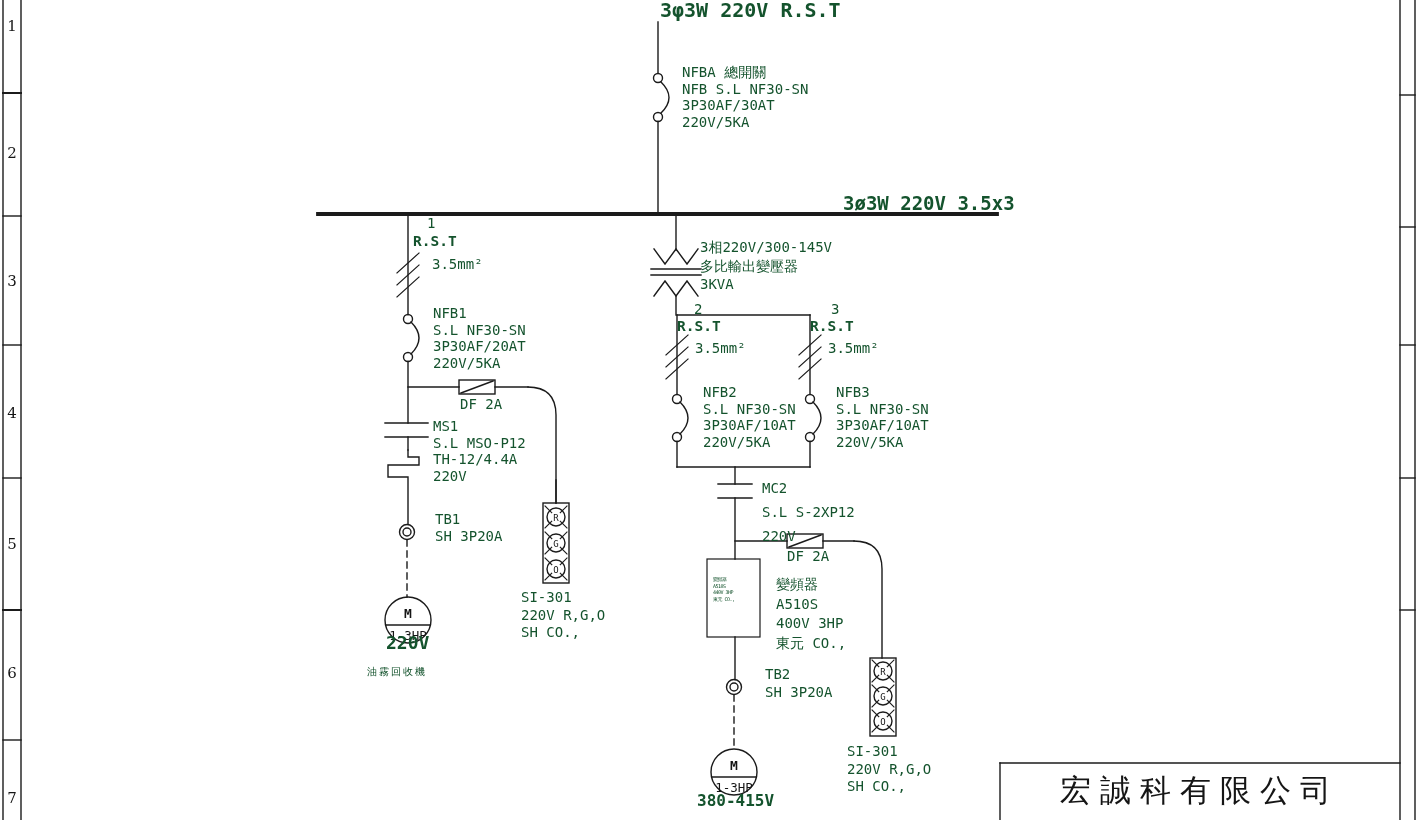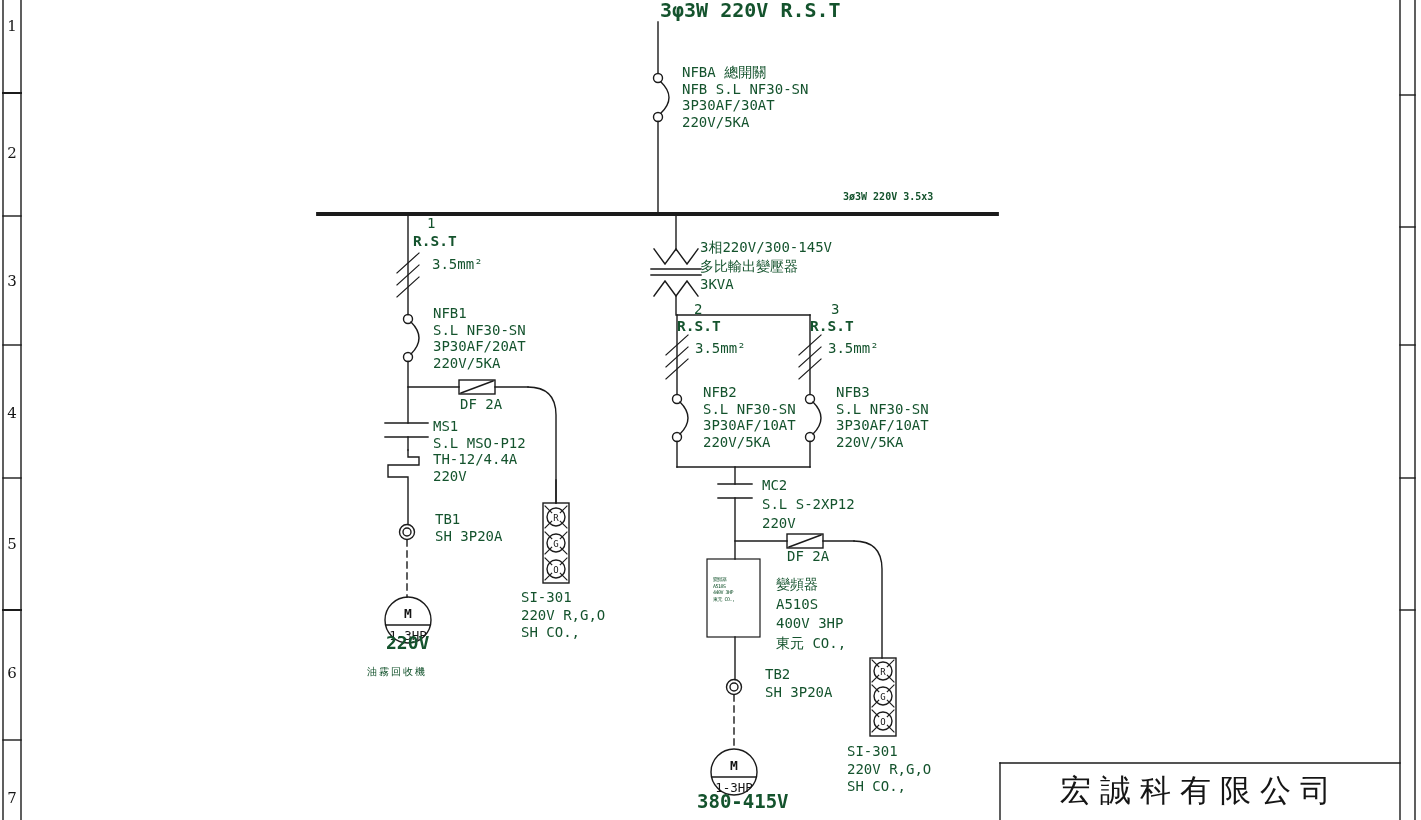--- a/index.html
+++ b/index.html
@@ -209,7 +209,7 @@
 </svg>
 
 <div class="t b" style="left:660px;top:2px;font-size:20px;">3φ3W 220V R.S.T</div>
-<div class="t b" style="left:843px;top:189px;font-size:10px;">3ø3W 220V 3.5x3</div>
+<div class="t b" style="left:843px;top:195px;font-size:19px;">3ø3W 220V 3.5x3</div>
 <div class="t" style="left:682px;top:64px;">NFBA 總開關
 NFB S.L NF30-SN
 3P30AF/30AT

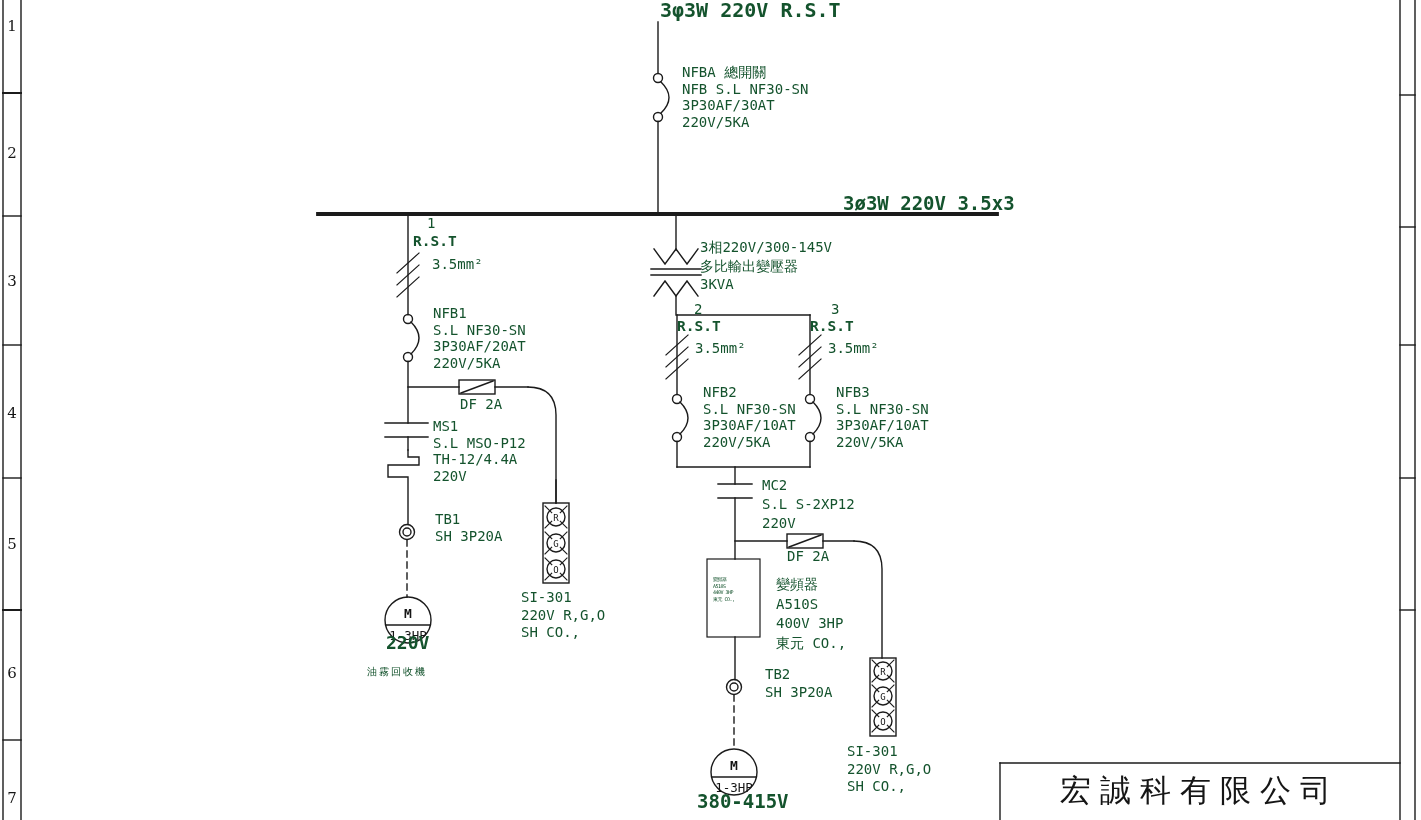--- a/index.html
+++ b/index.html
@@ -255,7 +255,7 @@
 3P30AF/10AT
 220V/5KA</div>
 
-<div class="t" style="left:762px;top:476px;line-height:19px;">MC2
+<div class="t" style="left:762px;top:476px;line-height:24px;">MC2
 S.L S-2XP12
 220V</div>
 <div class="t" style="left:787px;top:548px;">DF 2A</div>

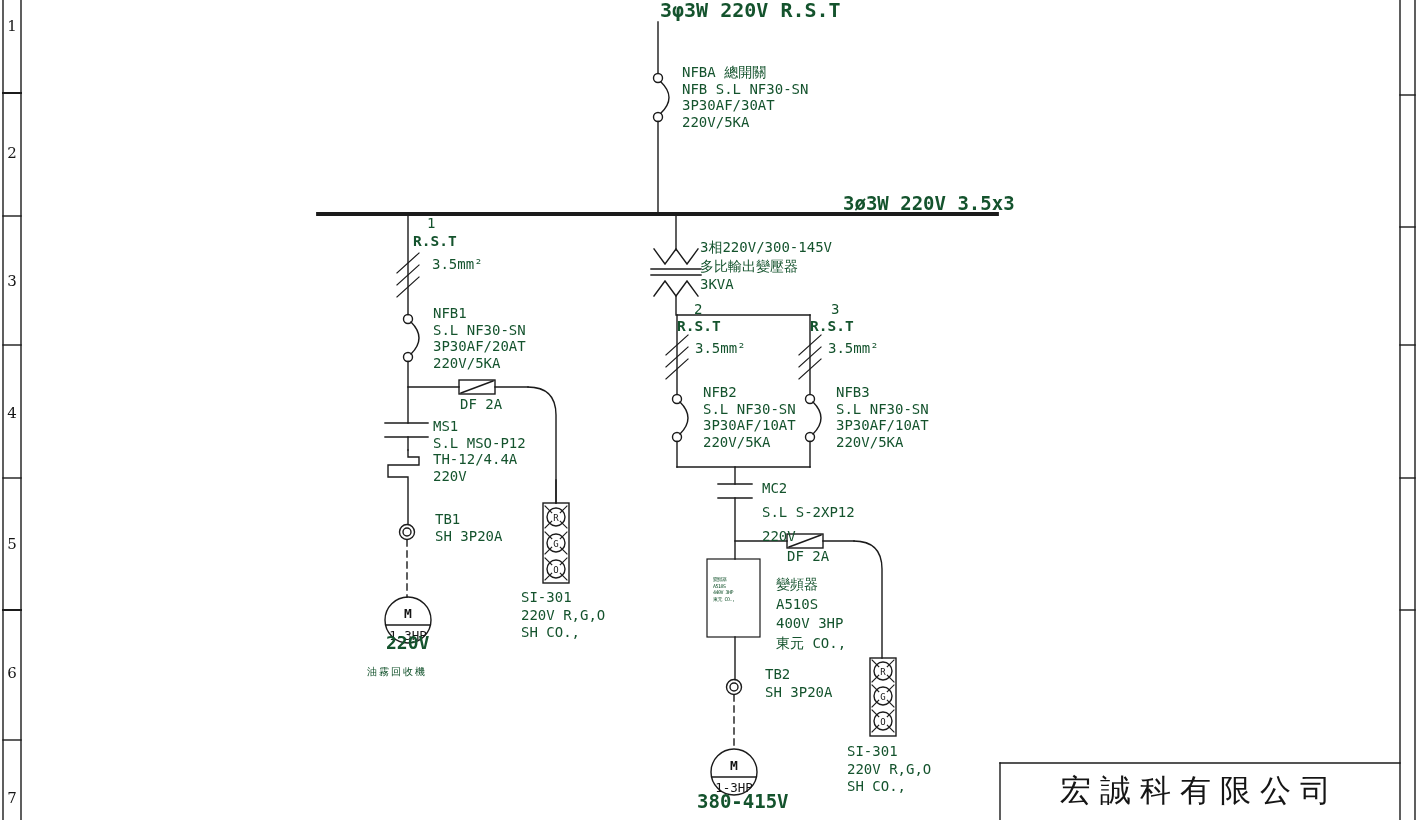--- a/index.html
+++ b/index.html
@@ -269,7 +269,7 @@
 東元 CO.,</div>
 <div class="t" style="left:765px;top:666px;line-height:17.5px;">TB2
 SH 3P20A</div>
-<div class="t b" style="left:697px;top:793px;font-size:19px;">380-415V</div>
+<div class="t b" style="left:697px;top:793px;font-size:16px;">380-415V</div>
 <div class="t" style="left:847px;top:743px;line-height:17.5px;">SI-301
 220V R,G,O
 SH CO.,</div>

